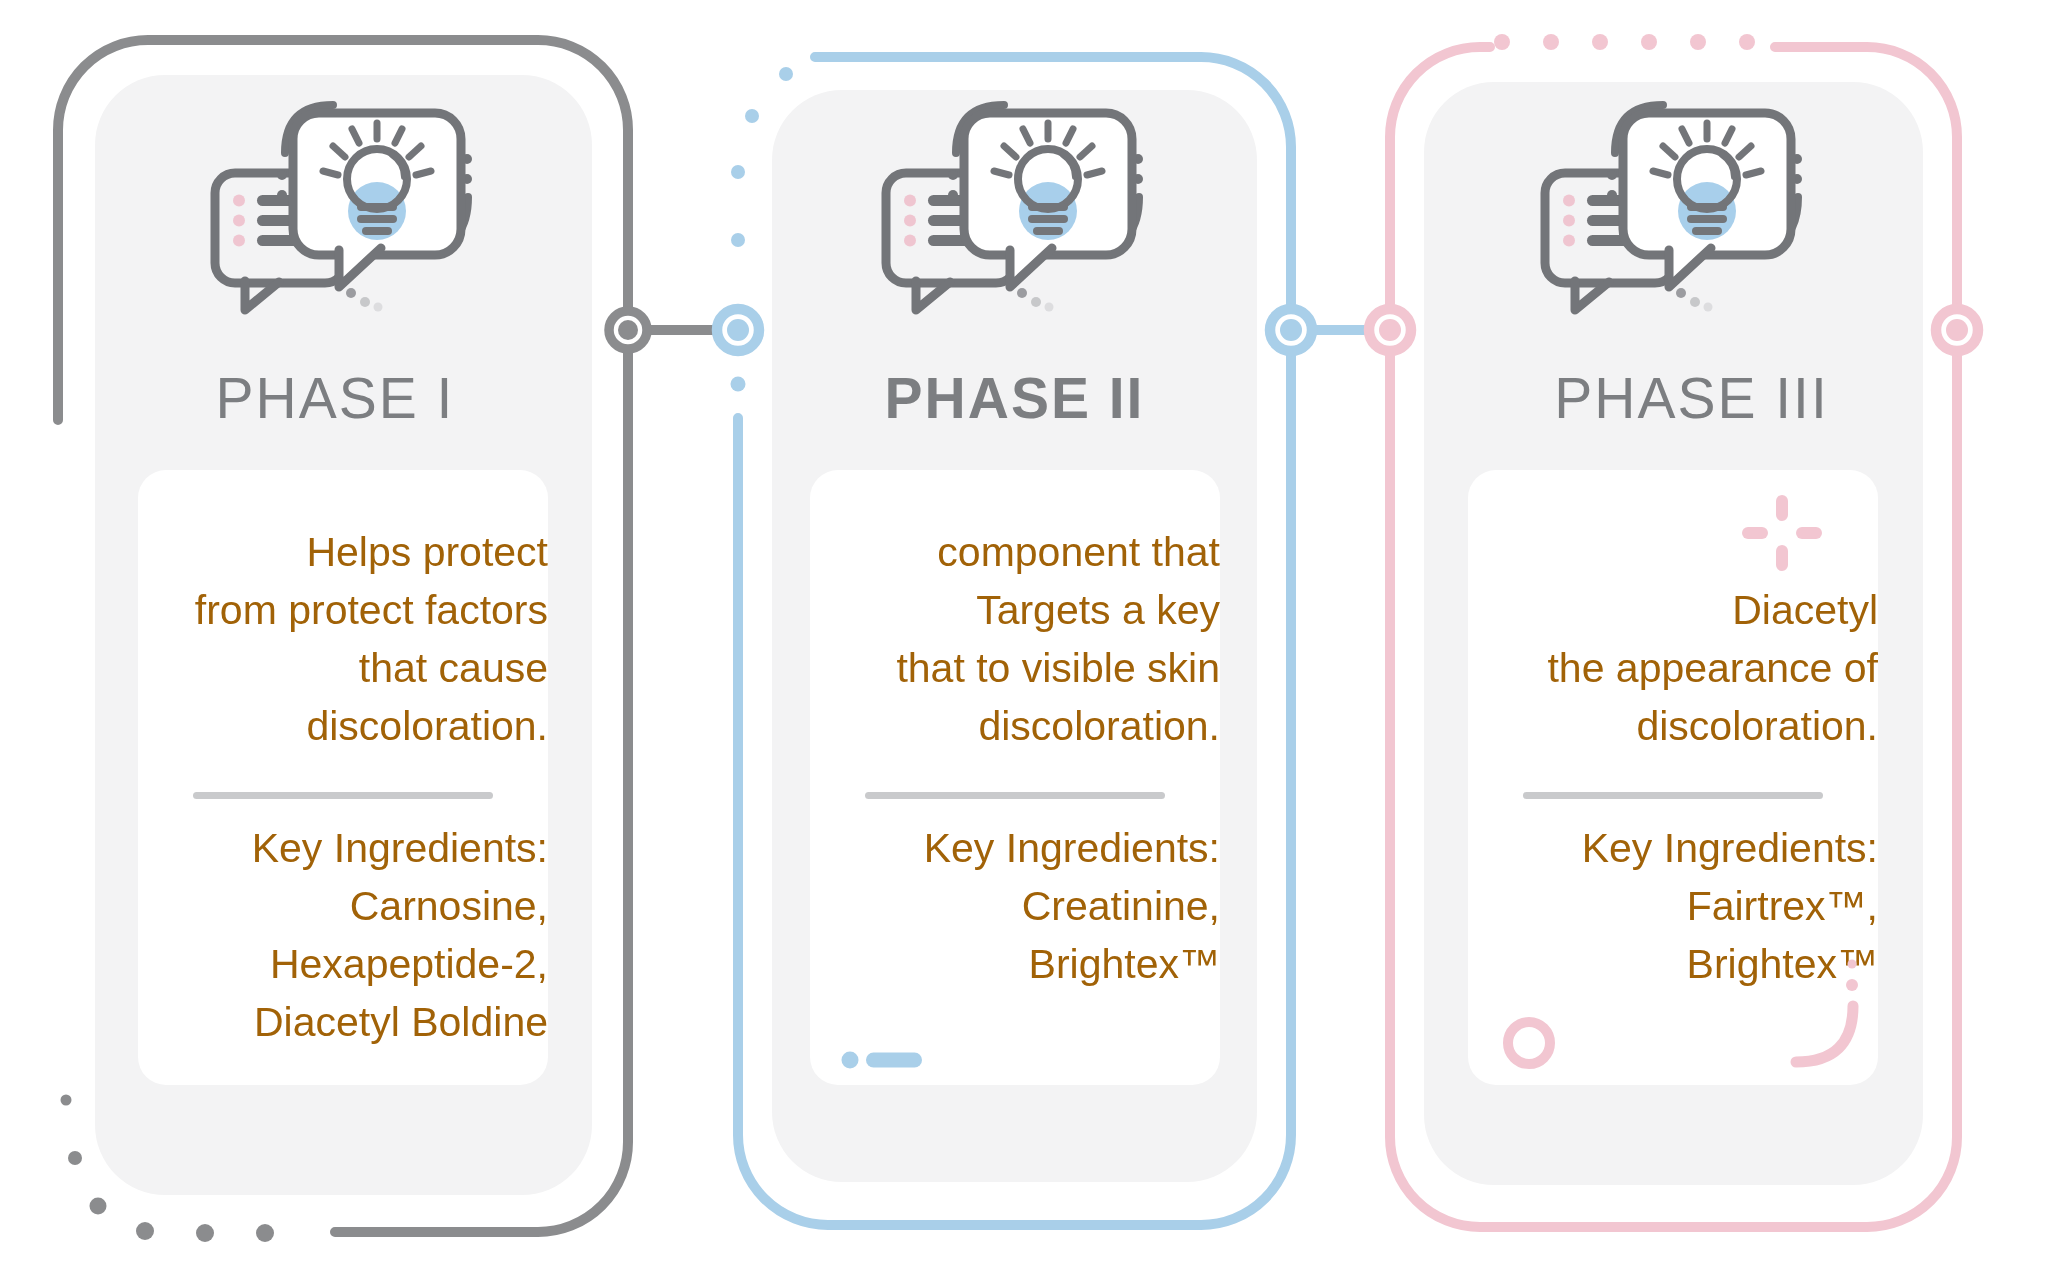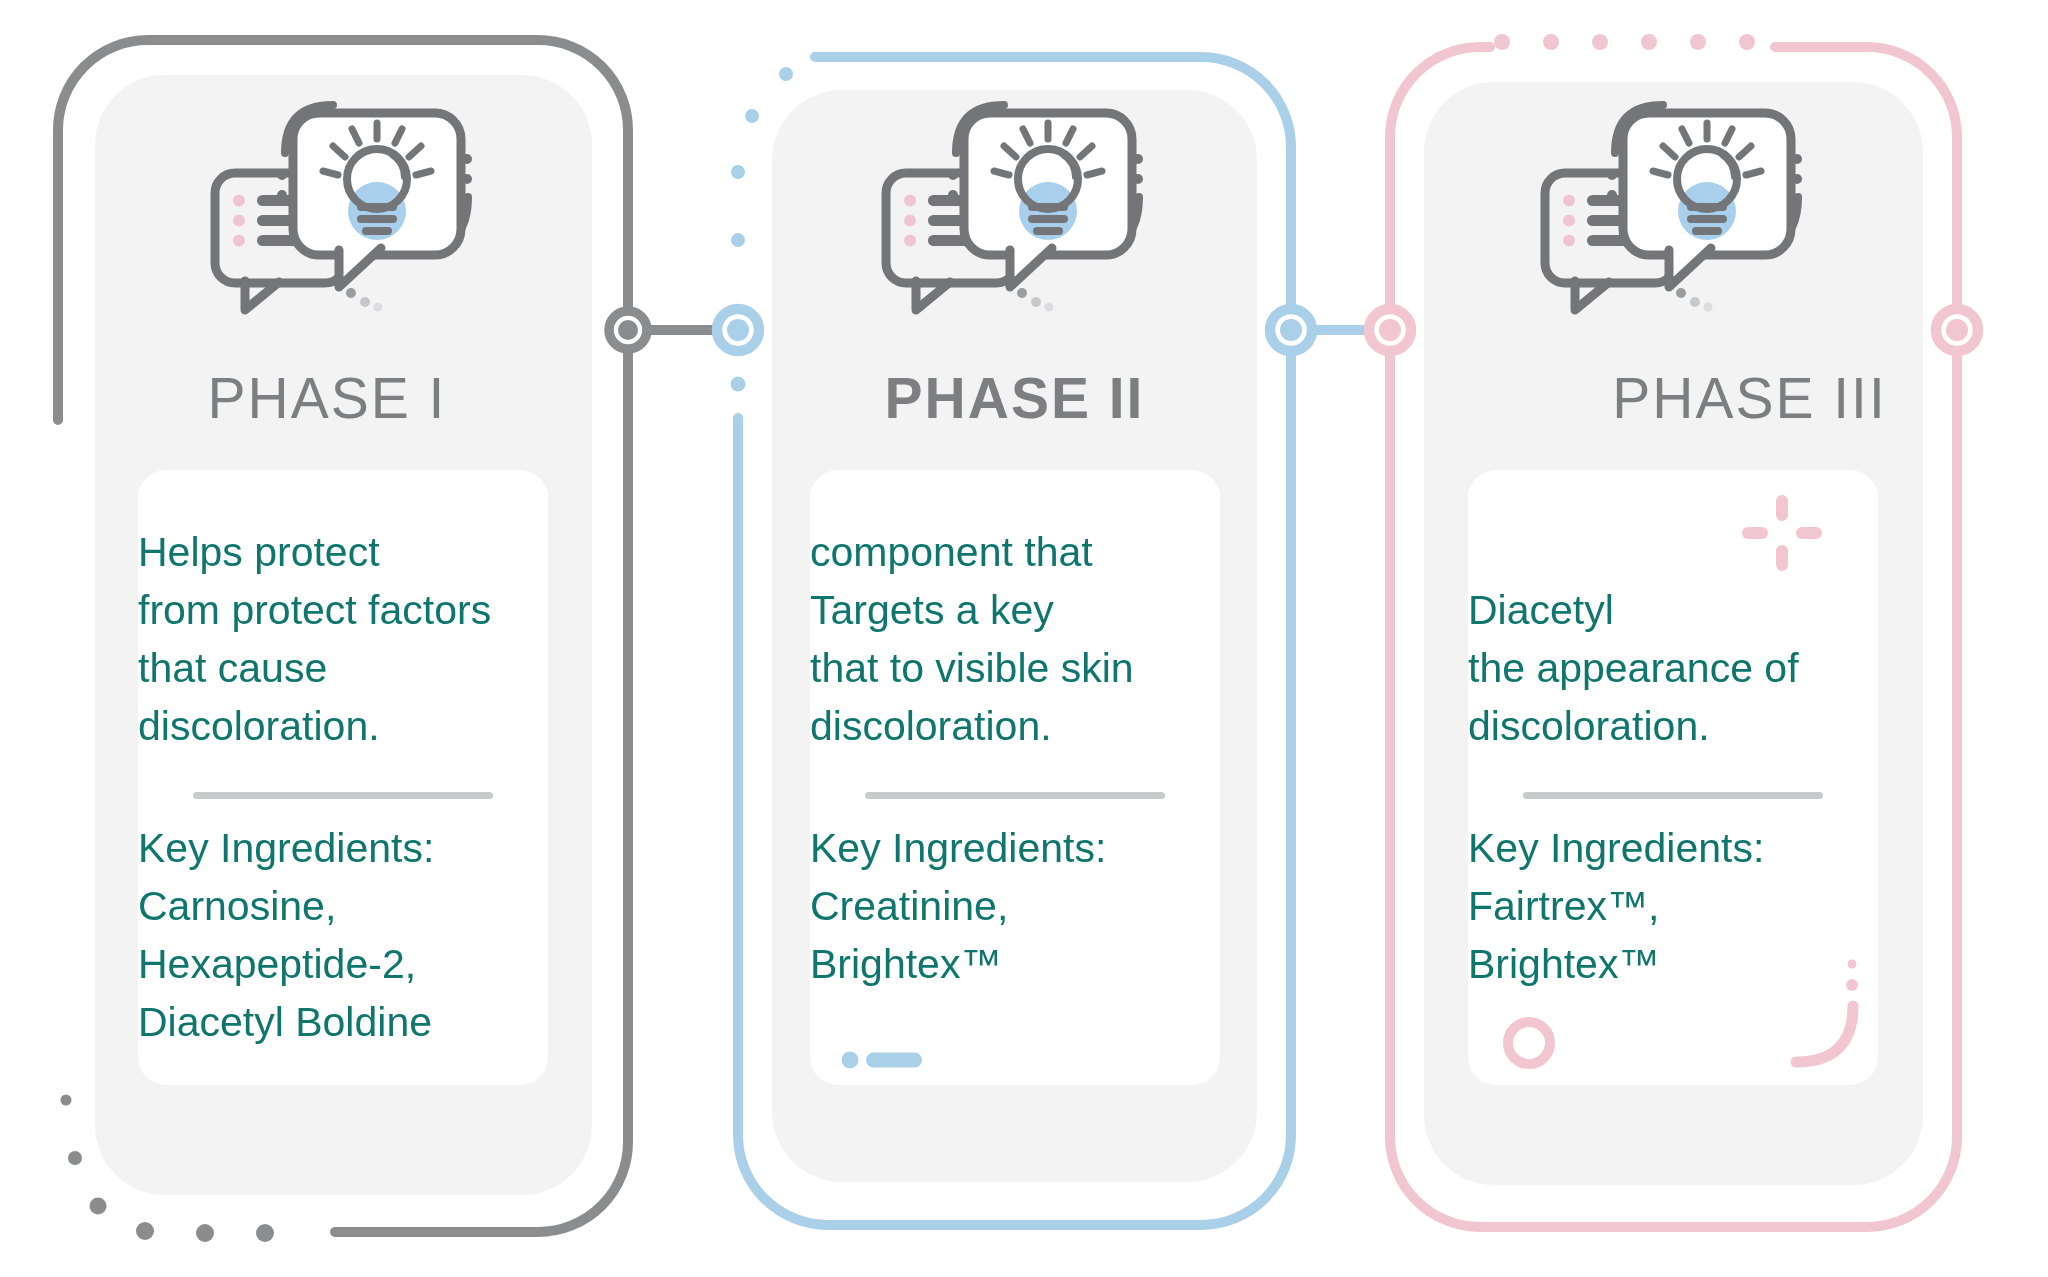--- a/index.html
+++ b/index.html
@@ -98,7 +98,7 @@
   <svg class="icon" style="left:193px;" viewBox="0 0 300 220">
       <use href="#icon-bubbles"></use>
     </svg>
-  <div class="title" style="left:42px;width:570px;">PHASE I</div>
+  <div class="title" style="left:50px;width:570px;">PHASE I</div>
   <div class="whitebox" style="left:138px;top:470px;width:410px;height:615px;">
     <div class="desc" style="top:53px;">
       <div class="txtline">Helps protect</div>

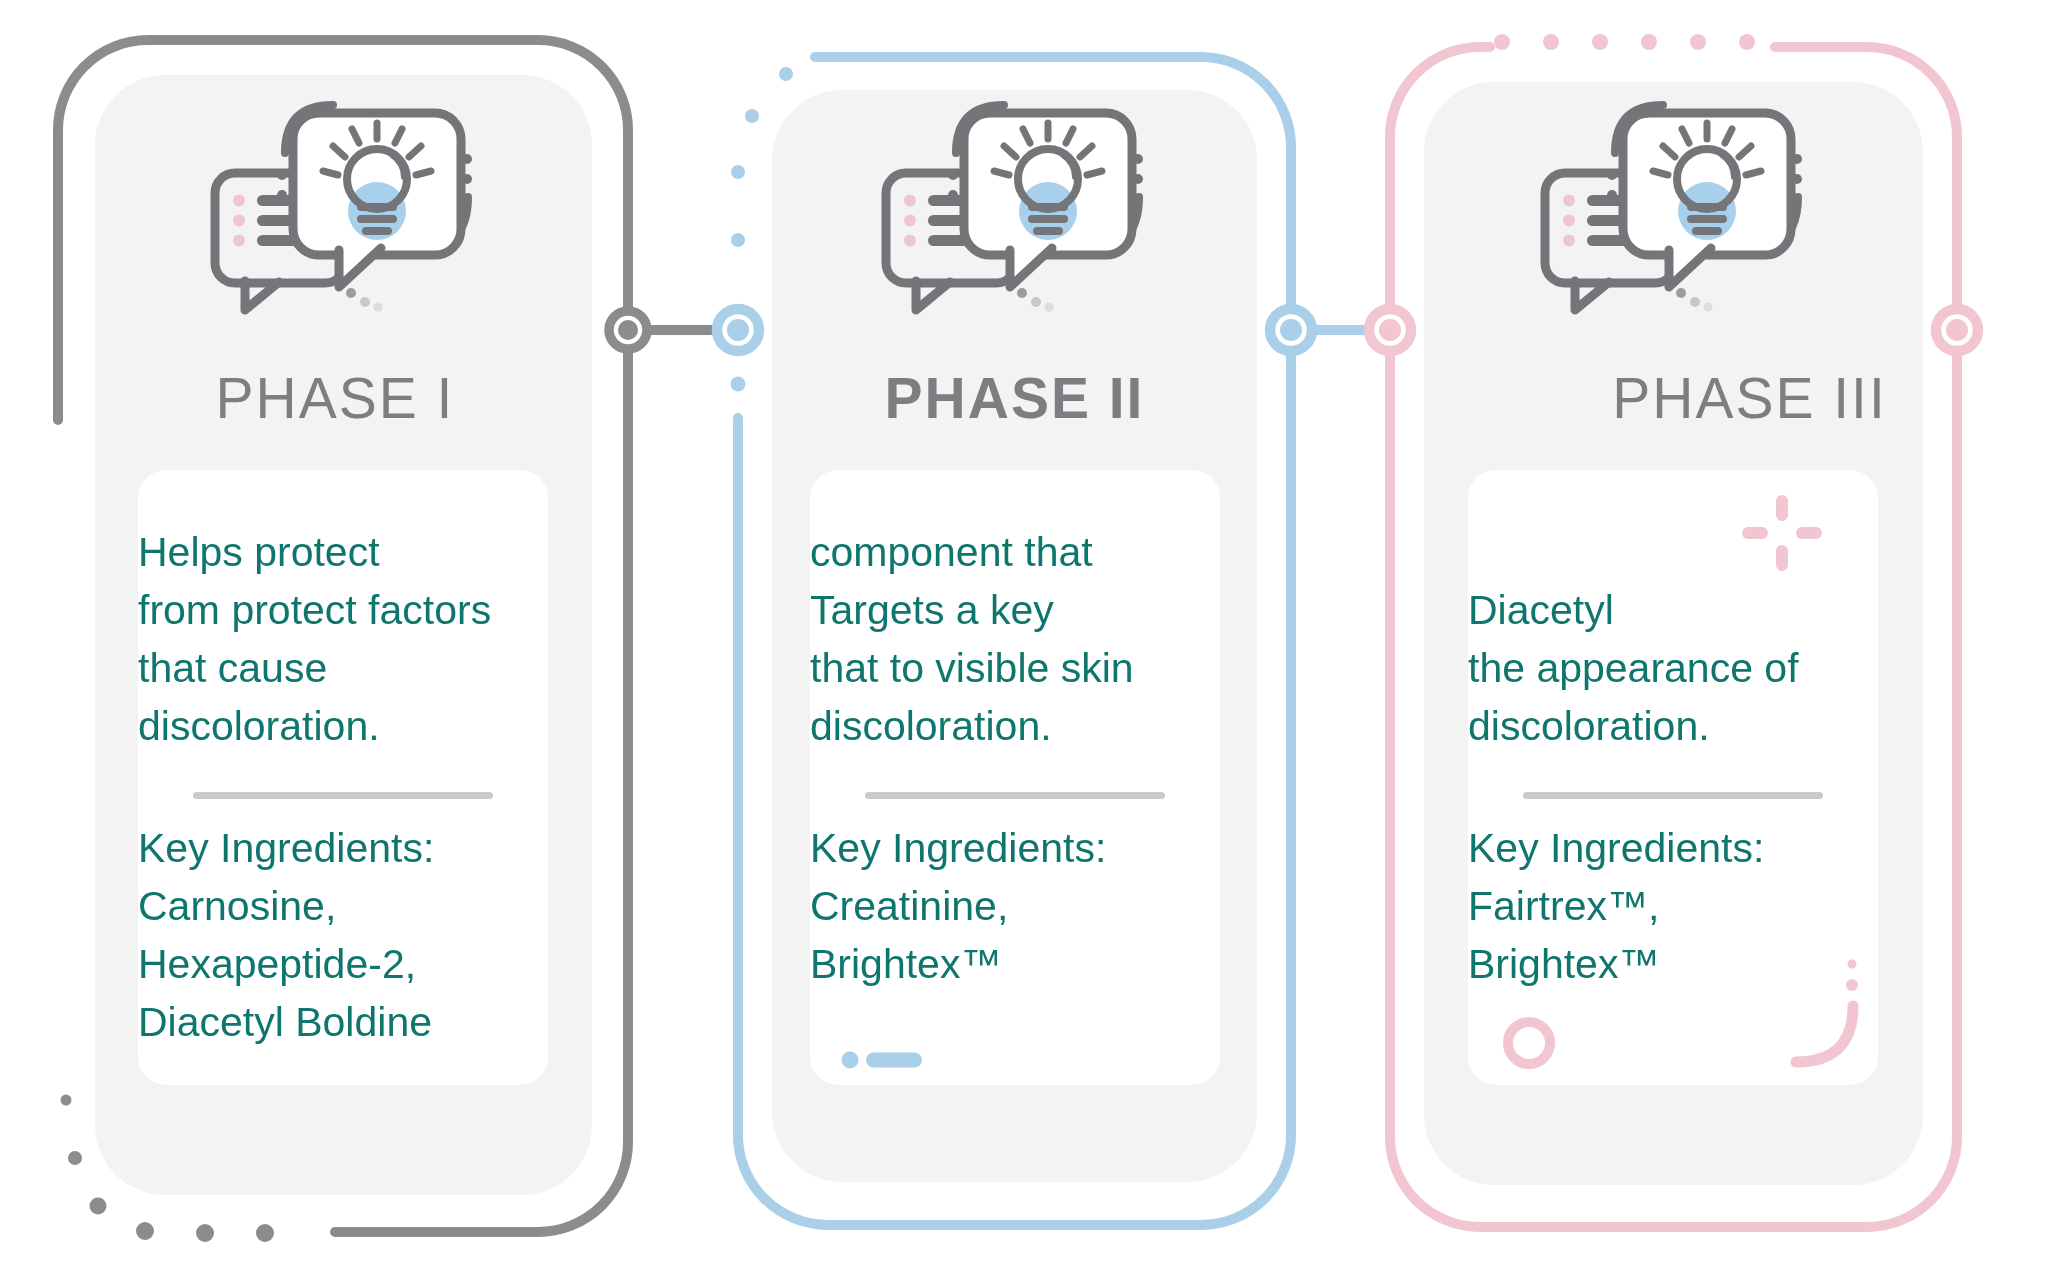--- a/index.html
+++ b/index.html
@@ -139,7 +139,7 @@
   <svg class="icon" style="left:1523px;" viewBox="0 0 300 220">
       <use href="#icon-bubbles"></use>
     </svg>
-  <div class="title" style="left:1466px;width:567px;">PHASE III</div>
+  <div class="title" style="left:1408px;width:567px;">PHASE III</div>
   <div class="whitebox" style="left:1468px;top:470px;width:410px;height:615px;">
     <div class="desc" style="top:111px;">
       <div class="txtline">Diacetyl</div>

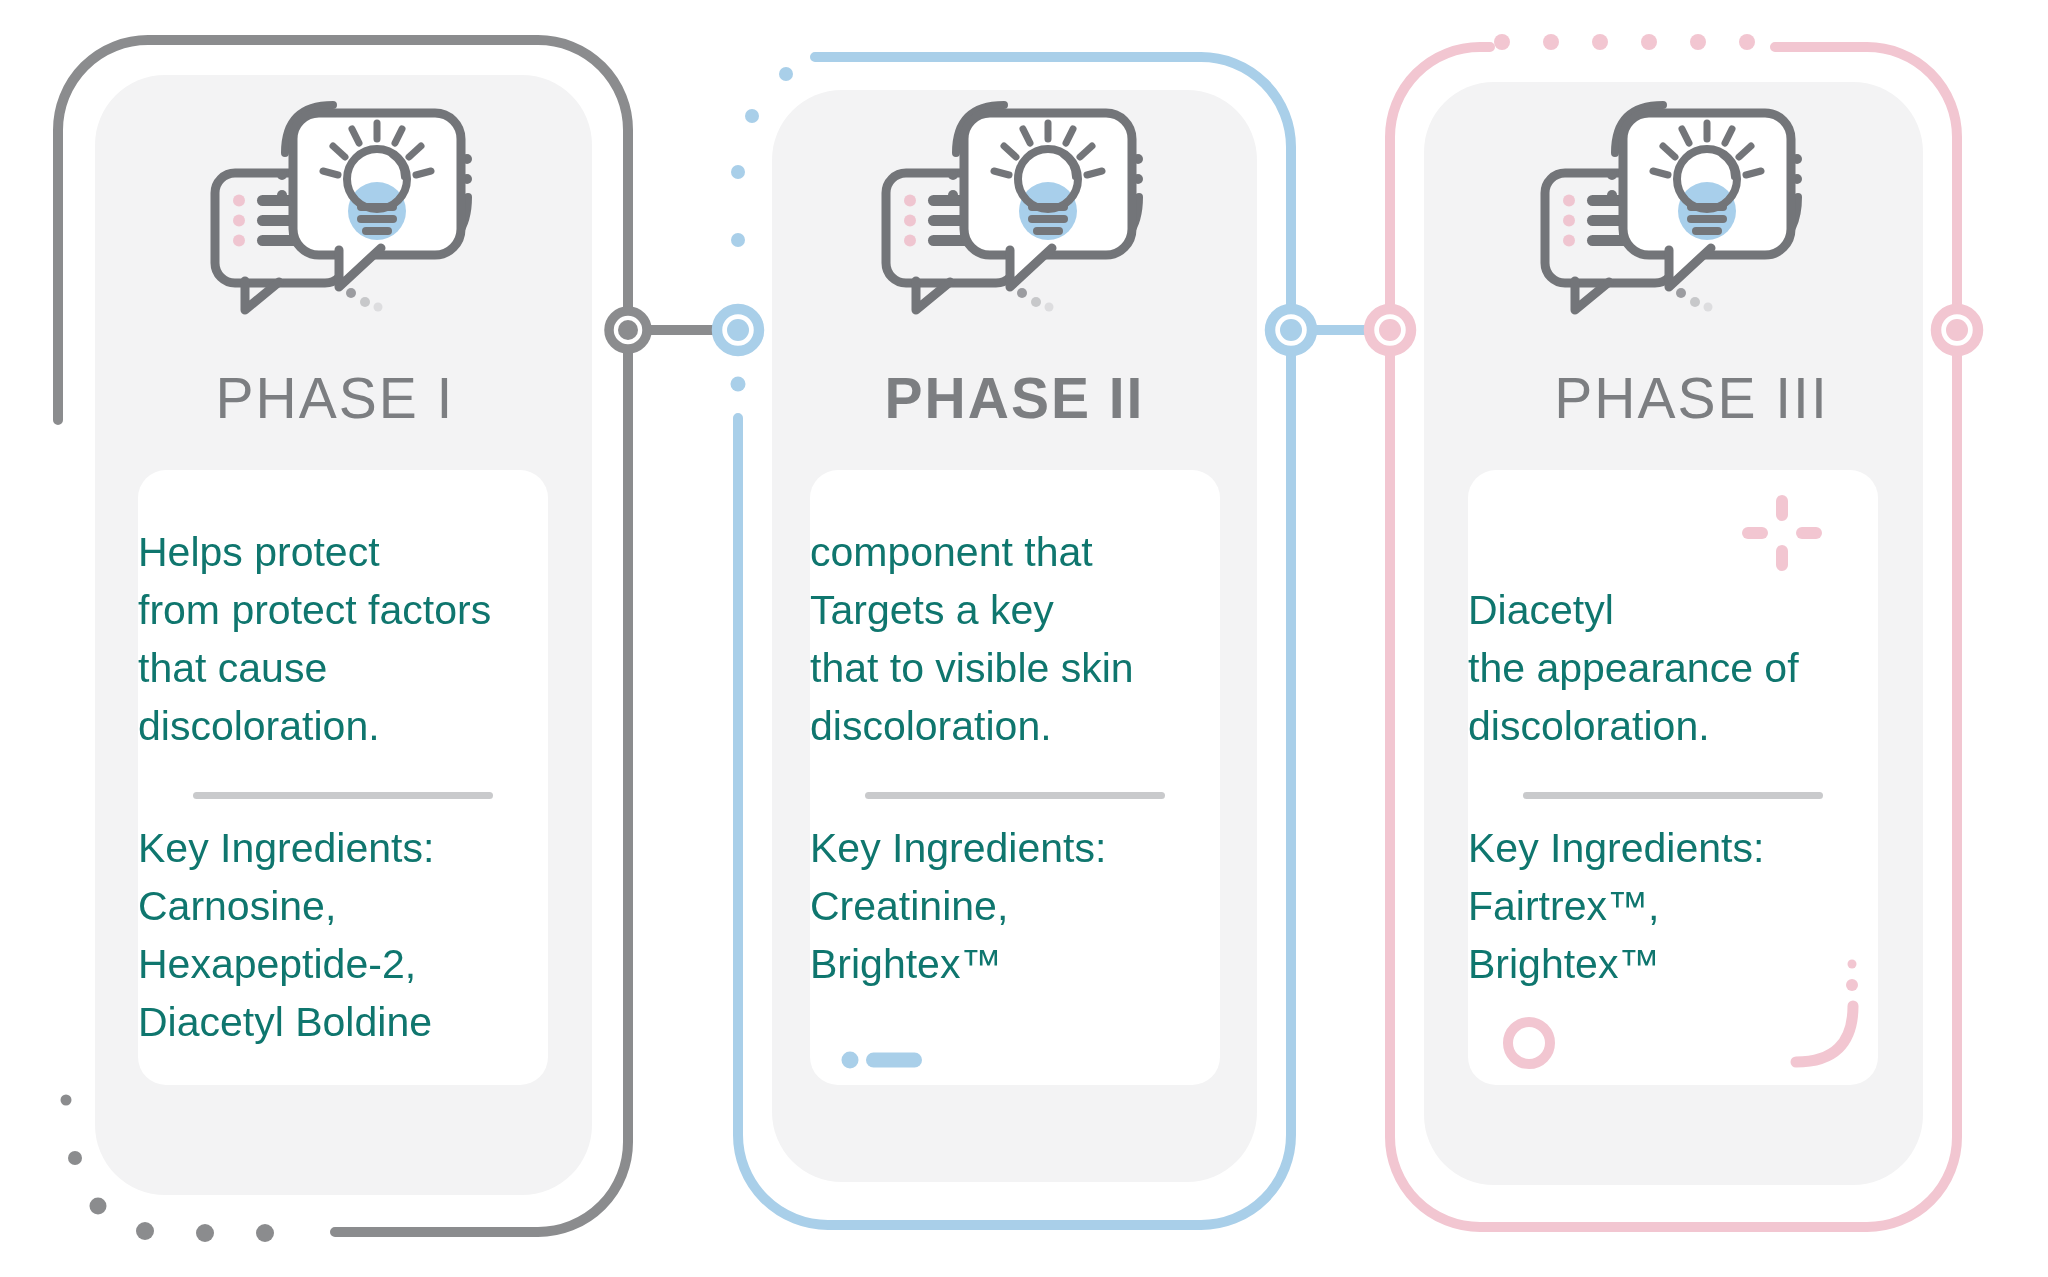--- a/index.html
+++ b/index.html
@@ -18,8 +18,8 @@
     text-align:center;font-size:57px;letter-spacing:2px;color:#7c7e81;
   }
   .txtline{
-    height:58px;line-height:58px;text-align:left;
-    font-size:41px;color:#0f766e;white-space:nowrap;
+    height:58px;line-height:58px;text-align:right;
+    font-size:41px;color:#a16207;white-space:nowrap;
   }
   .desc,.ing{position:absolute;left:0;width:100%;}
   .divider{

